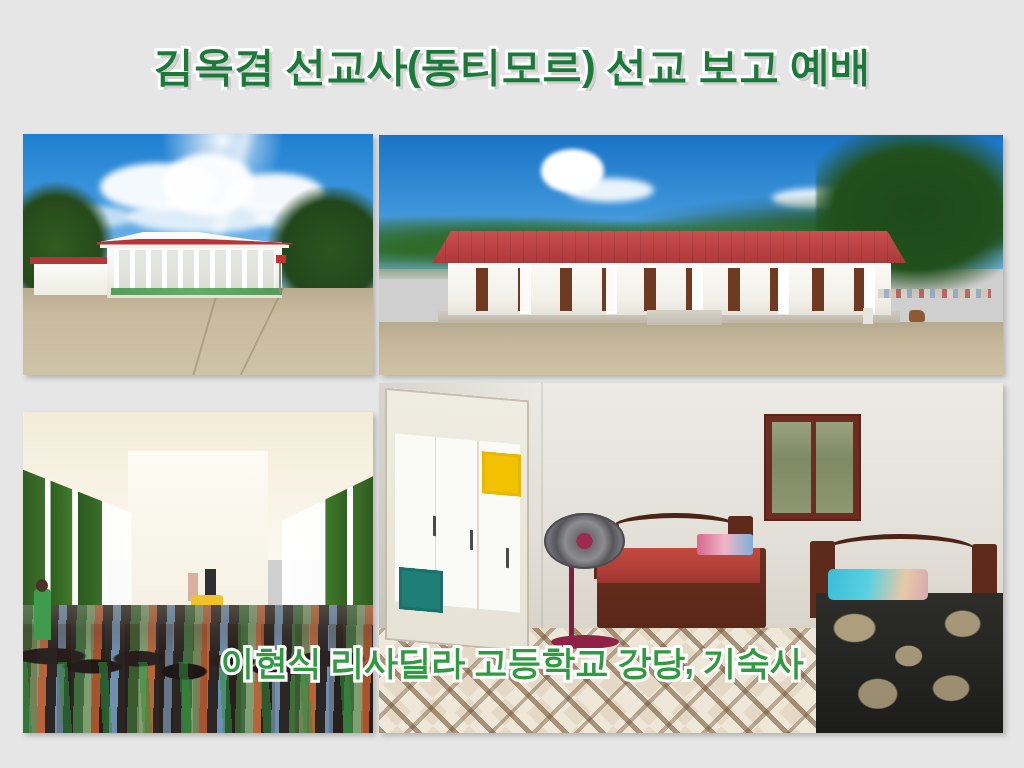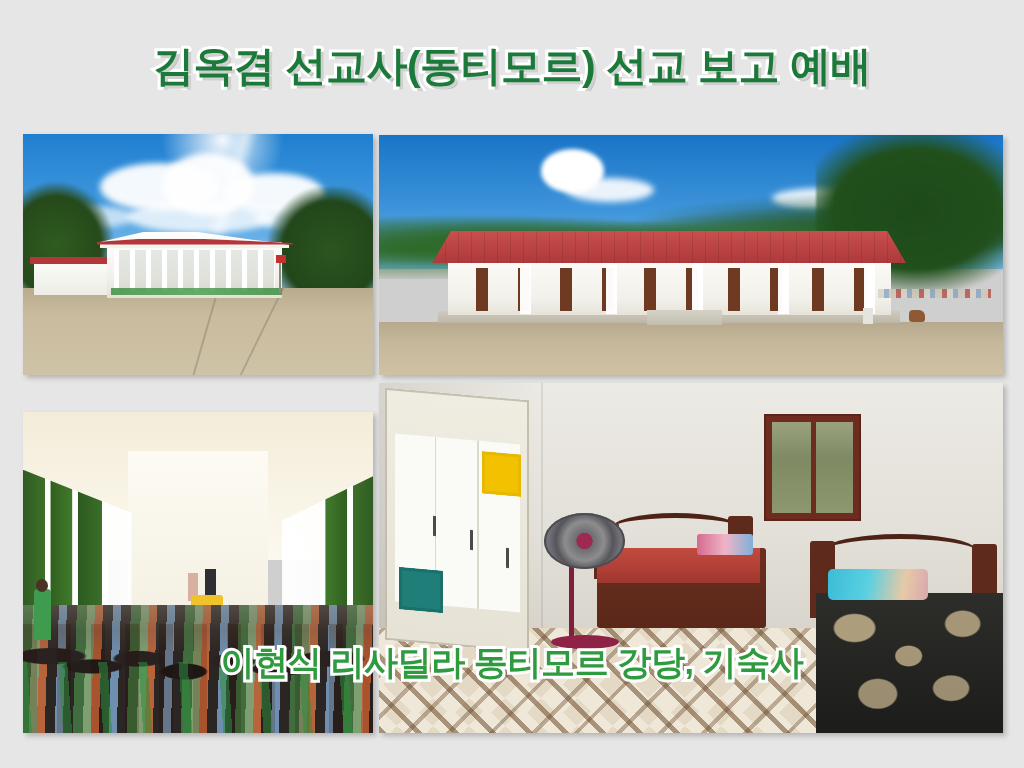--- a/index.html
+++ b/index.html
@@ -506,7 +506,7 @@
     </div>
   </div>
 
-  <div id="slide-caption" style="color: rgb(46, 155, 63); -webkit-text-stroke: 6px rgb(255, 255, 255);">이현식 리사딜라 동티모르 강당, 기숙사</div>
+  <div id="slide-caption" style="color: rgb(46, 155, 63); -webkit-text-stroke: 6px rgb(255, 255, 255);">이현식 리사딜라 고등학교 강당, 기숙사</div>
 
 </div>
 

